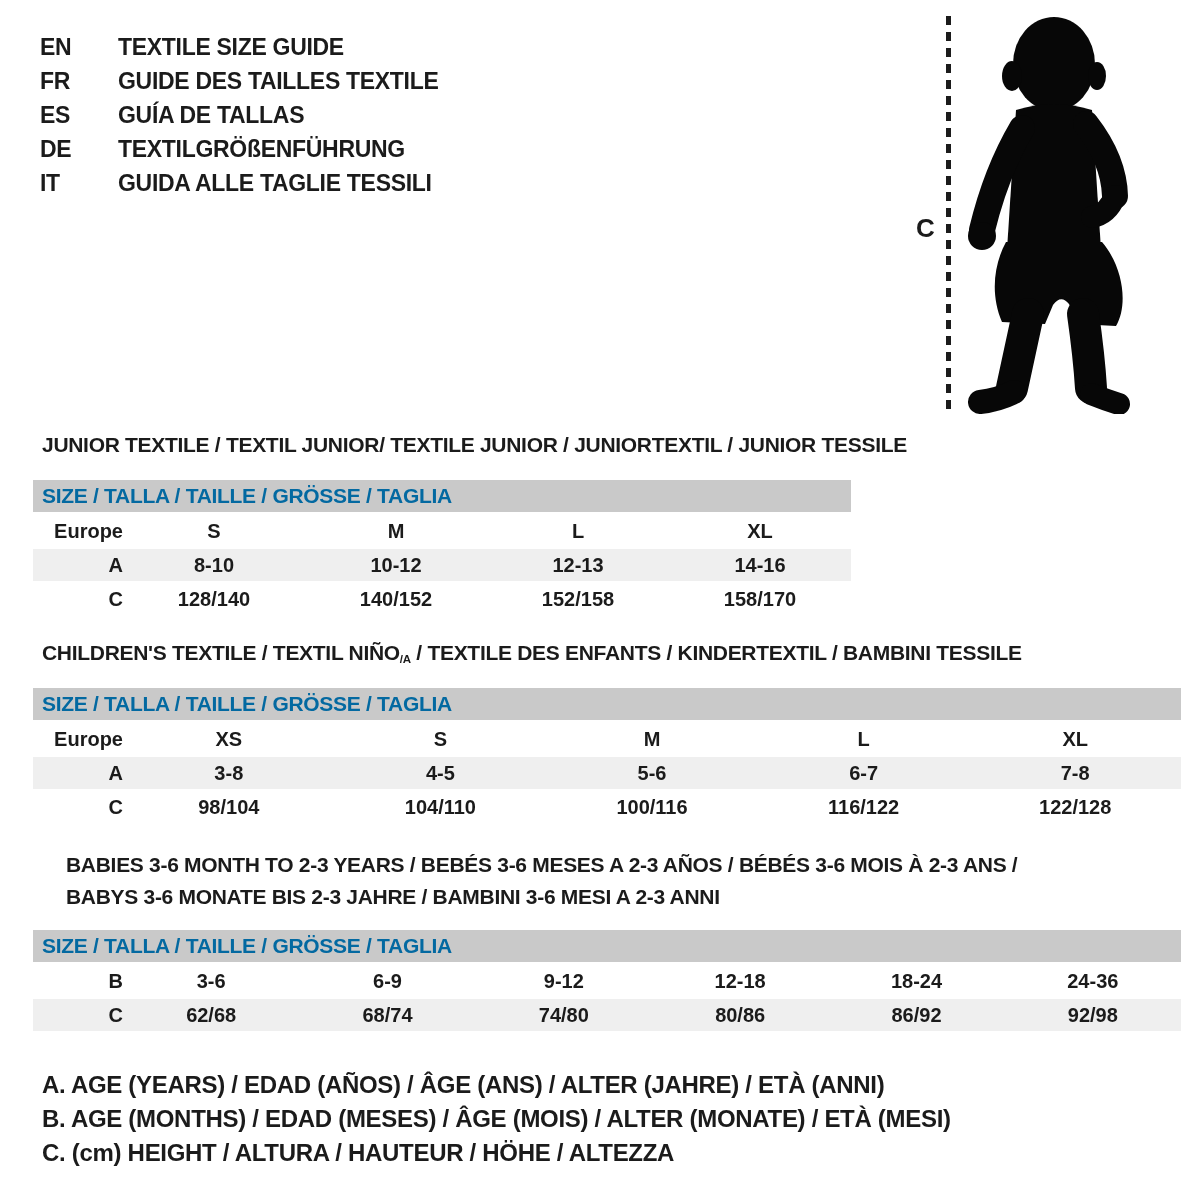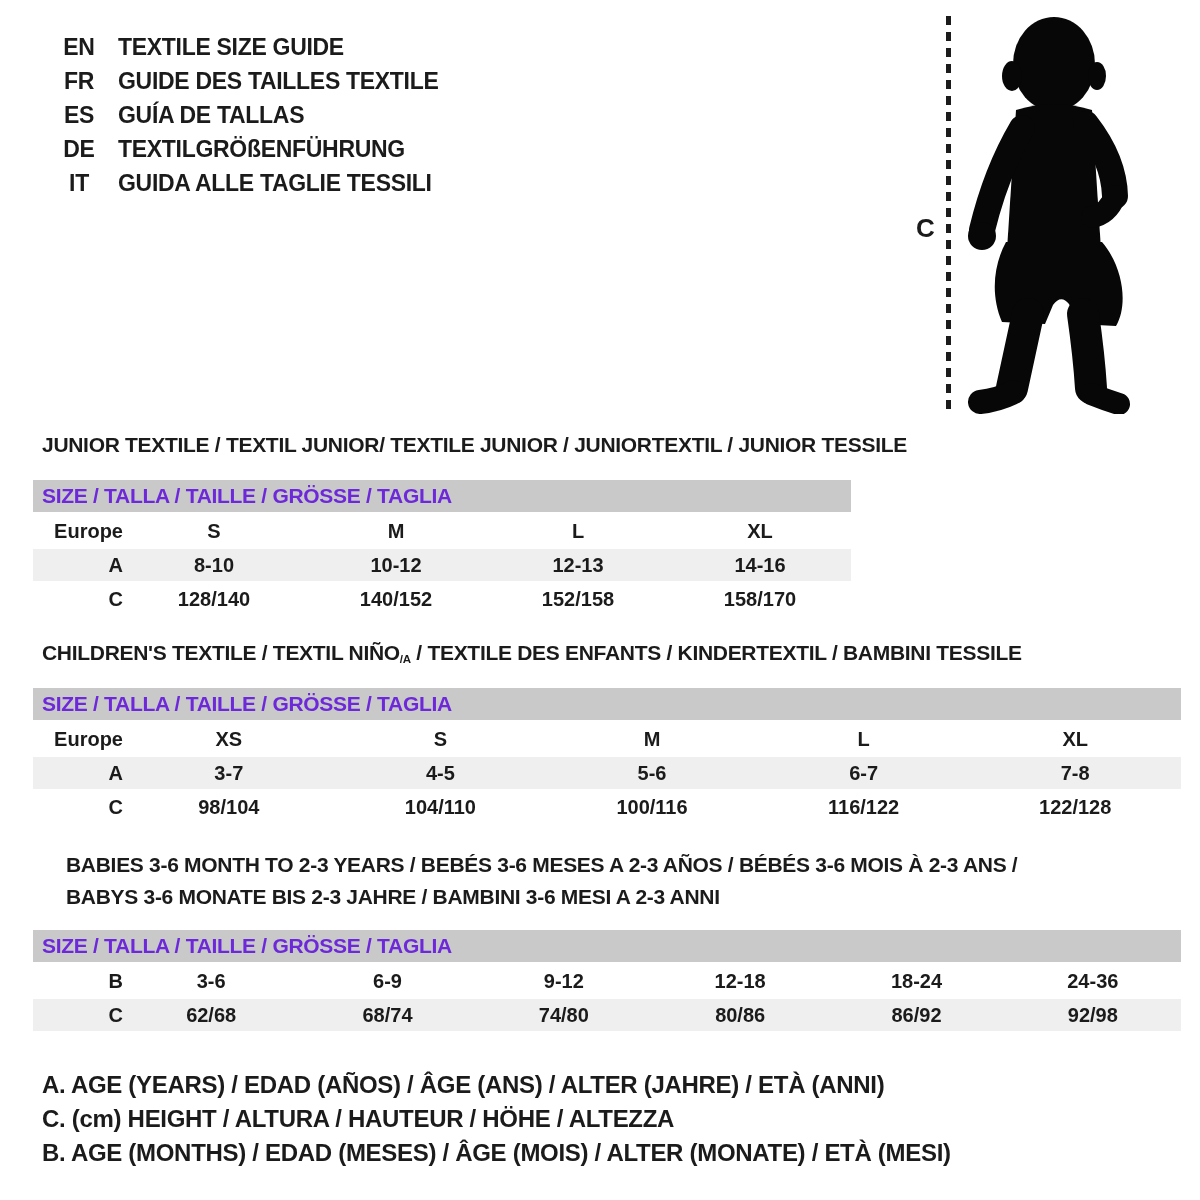--- a/index.html
+++ b/index.html
@@ -23,7 +23,7 @@
   
   .lang-block{position:absolute;left:40px;top:30px;}
   .lang-row{display:flex;height:34px;line-height:34px;font-size:23px;letter-spacing:-0.3px;}
-  .lang-code{width:78px;flex:0 0 78px;text-align:center;}
+  .lang-code{width:78px;flex:0 0 78px;}
   
   .dash-line{
     position:absolute;left:946px;top:16px;width:5px;height:400px;

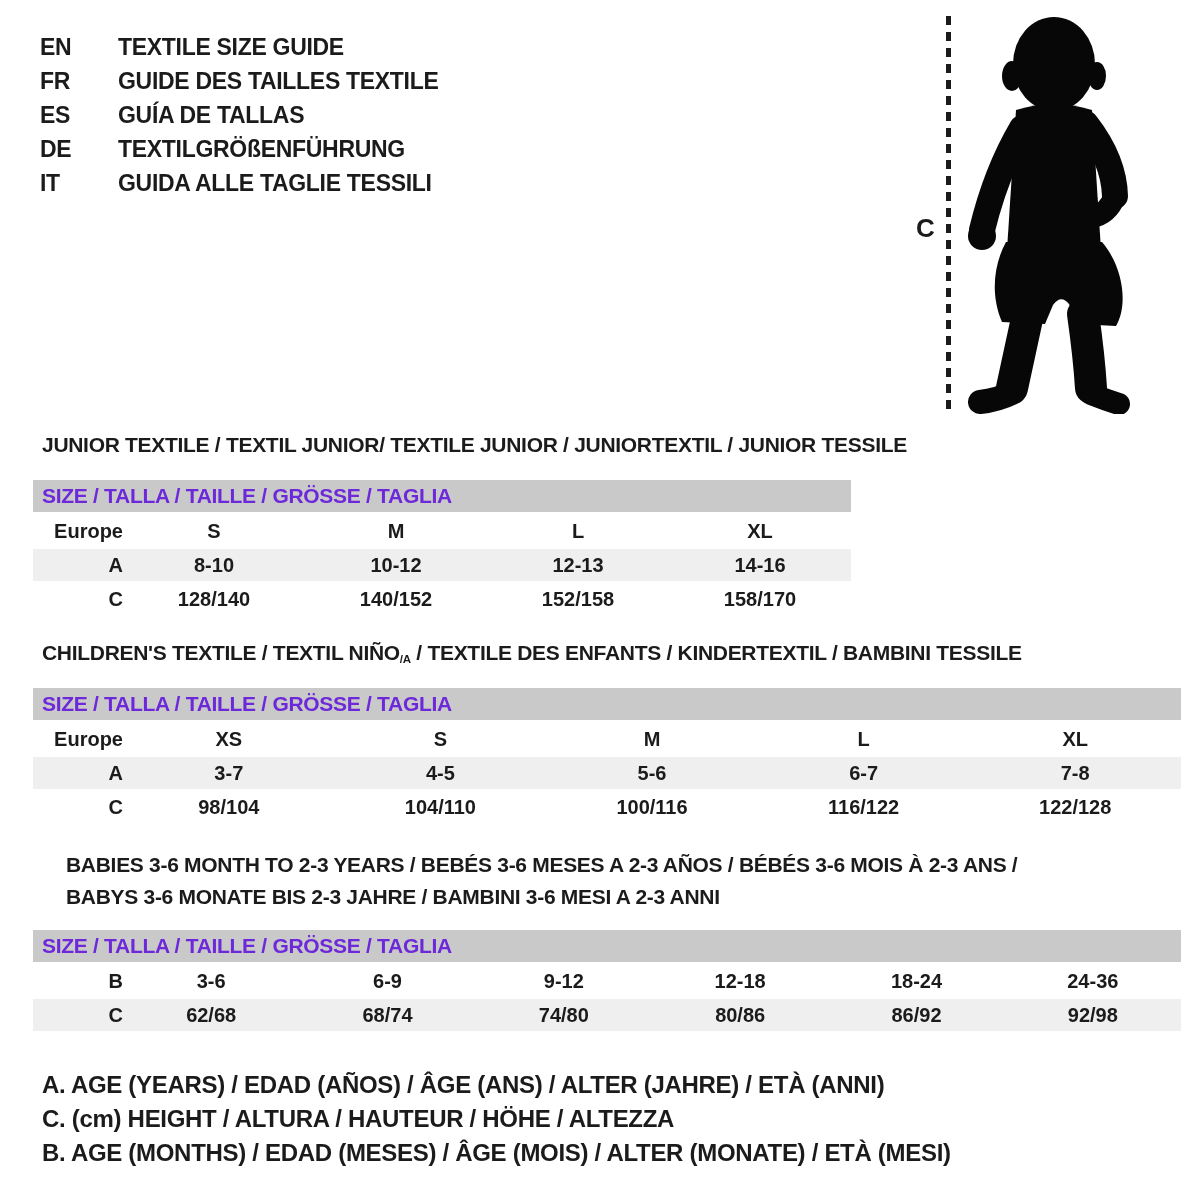--- a/index.html
+++ b/index.html
@@ -41,7 +41,7 @@
   .tbl{position:absolute;left:33px;}
   .size-bar{
     height:32px;line-height:32px;margin-bottom:3px;
-    background:var(--size-header-bg);color:#6d28d9;
+    background:var(--size-header-bg);color:#0369a1;
     font-size:21px;letter-spacing:-0.3px;padding-left:9px;
   }
   .trow{display:grid;height:32px;line-height:32px;margin-bottom:2px;font-size:20px;}

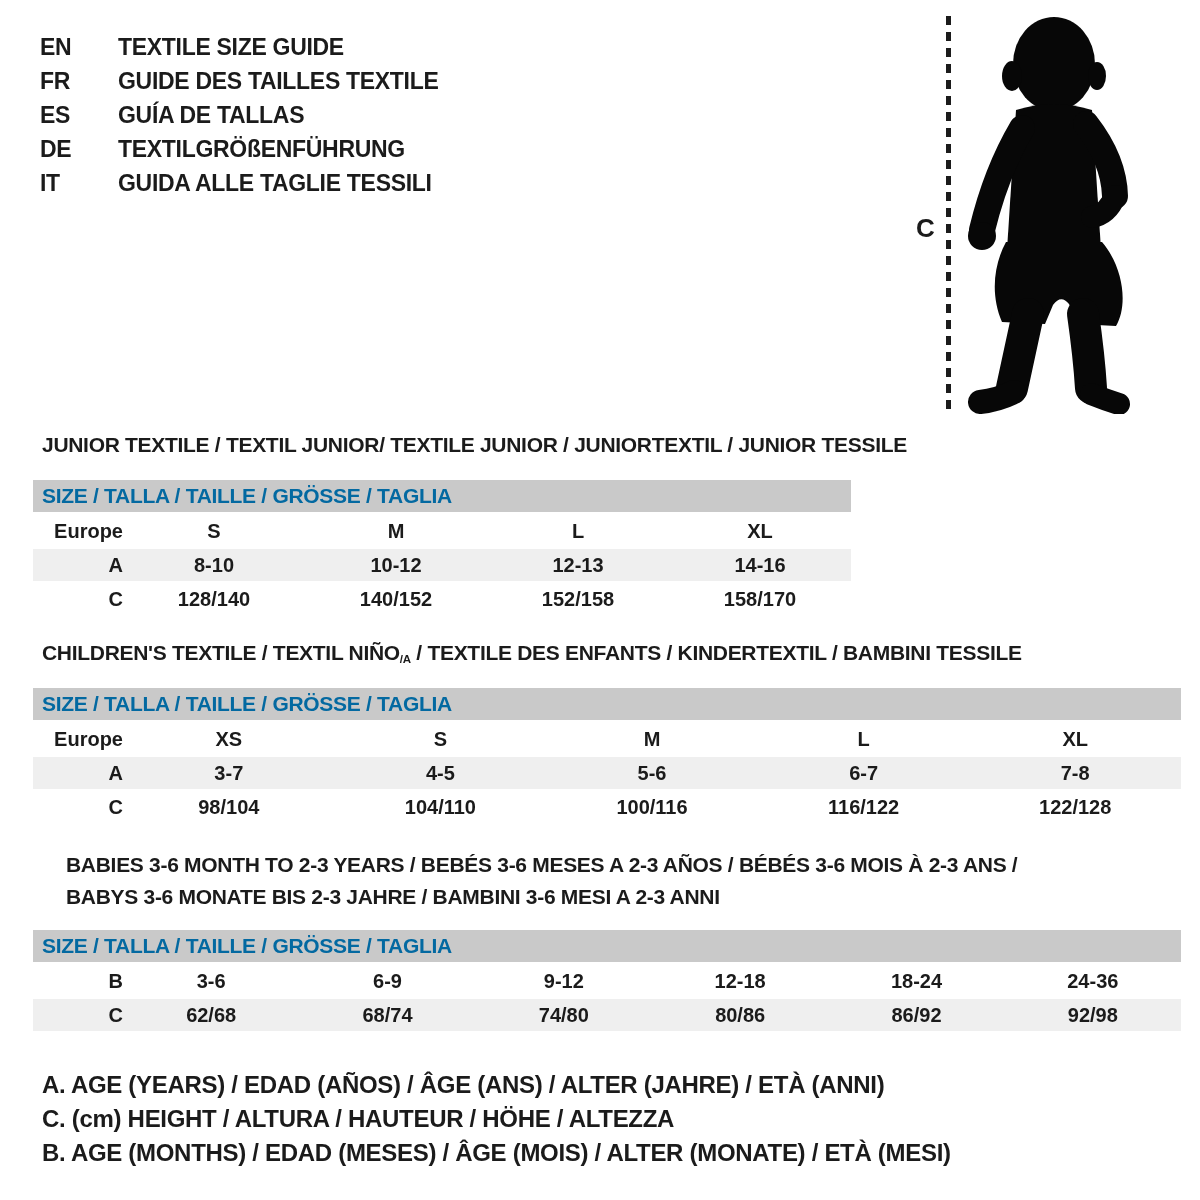--- a/index.html
+++ b/index.html
@@ -142,7 +142,7 @@
     </div>
     <div class="trow cols5 striped">
       <span class="tcell tlabel">A</span>
-      <span class="tcell">3-7</span>
+      <span class="tcell">3-8</span>
       <span class="tcell">4-5</span>
       <span class="tcell">5-6</span>
       <span class="tcell">6-7</span>

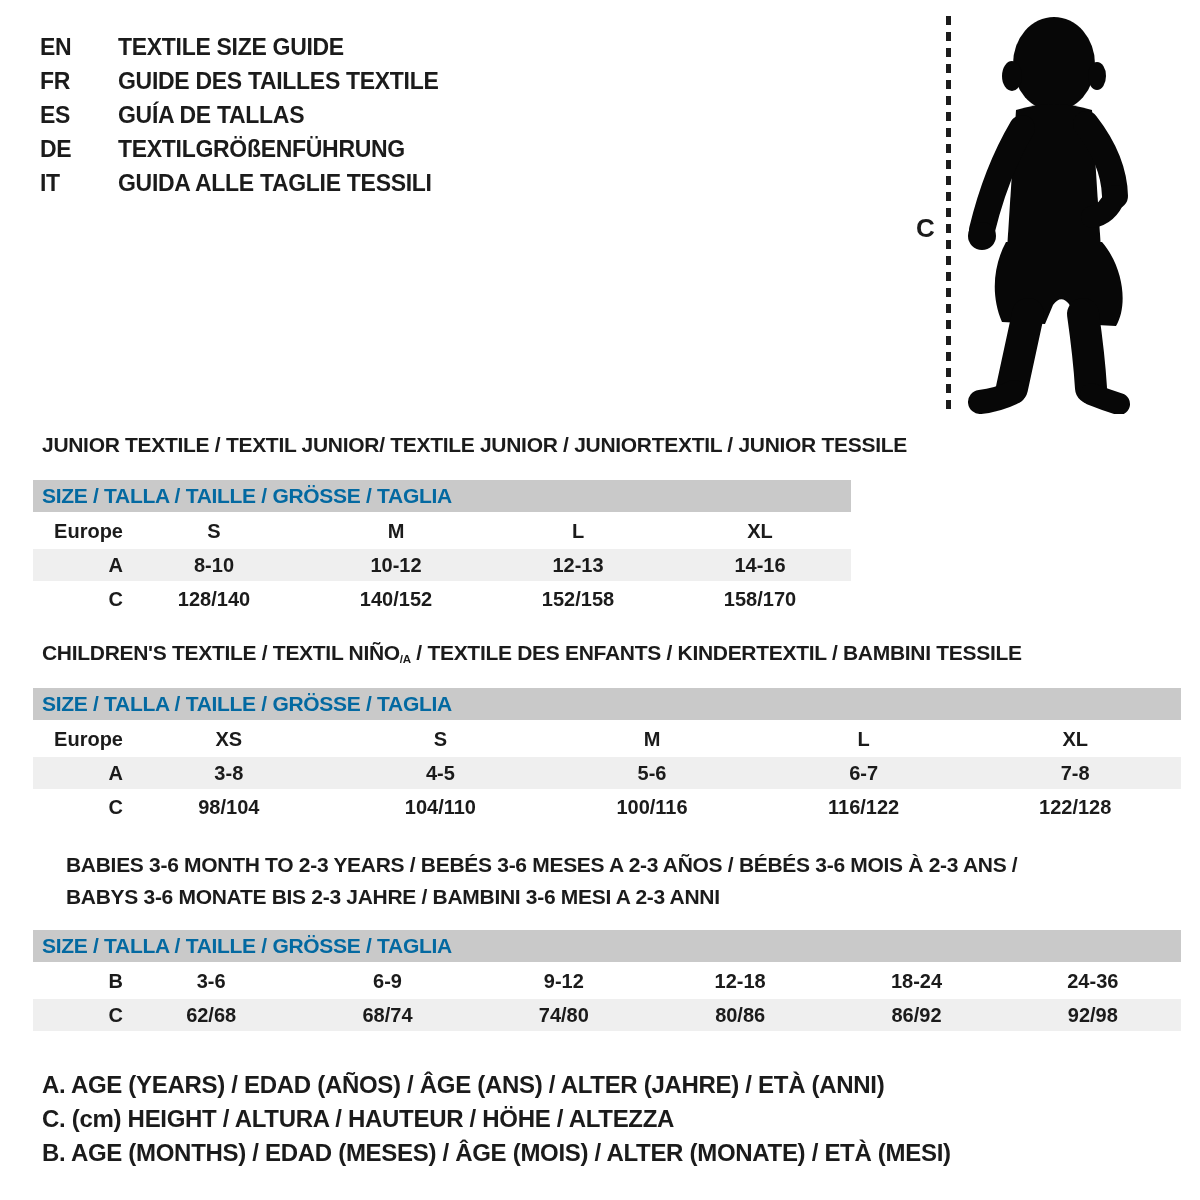--- a/index.html
+++ b/index.html
@@ -186,8 +186,8 @@
 
   <div class="footnotes">
     <div class="fn-line">A. AGE (YEARS) / EDAD (AÑOS) / ÂGE (ANS) / ALTER (JAHRE) / ETÀ (ANNI)</div>
+    <div class="fn-line">B. AGE (MONTHS) / EDAD (MESES) / ÂGE (MOIS) / ALTER (MONATE) / ETÀ (MESI)</div>
     <div class="fn-line">C. (cm) HEIGHT / ALTURA / HAUTEUR / HÖHE / ALTEZZA</div>
-    <div class="fn-line">B. AGE (MONTHS) / EDAD (MESES) / ÂGE (MOIS) / ALTER (MONATE) / ETÀ (MESI)</div>
   </div>
 
 </div>

